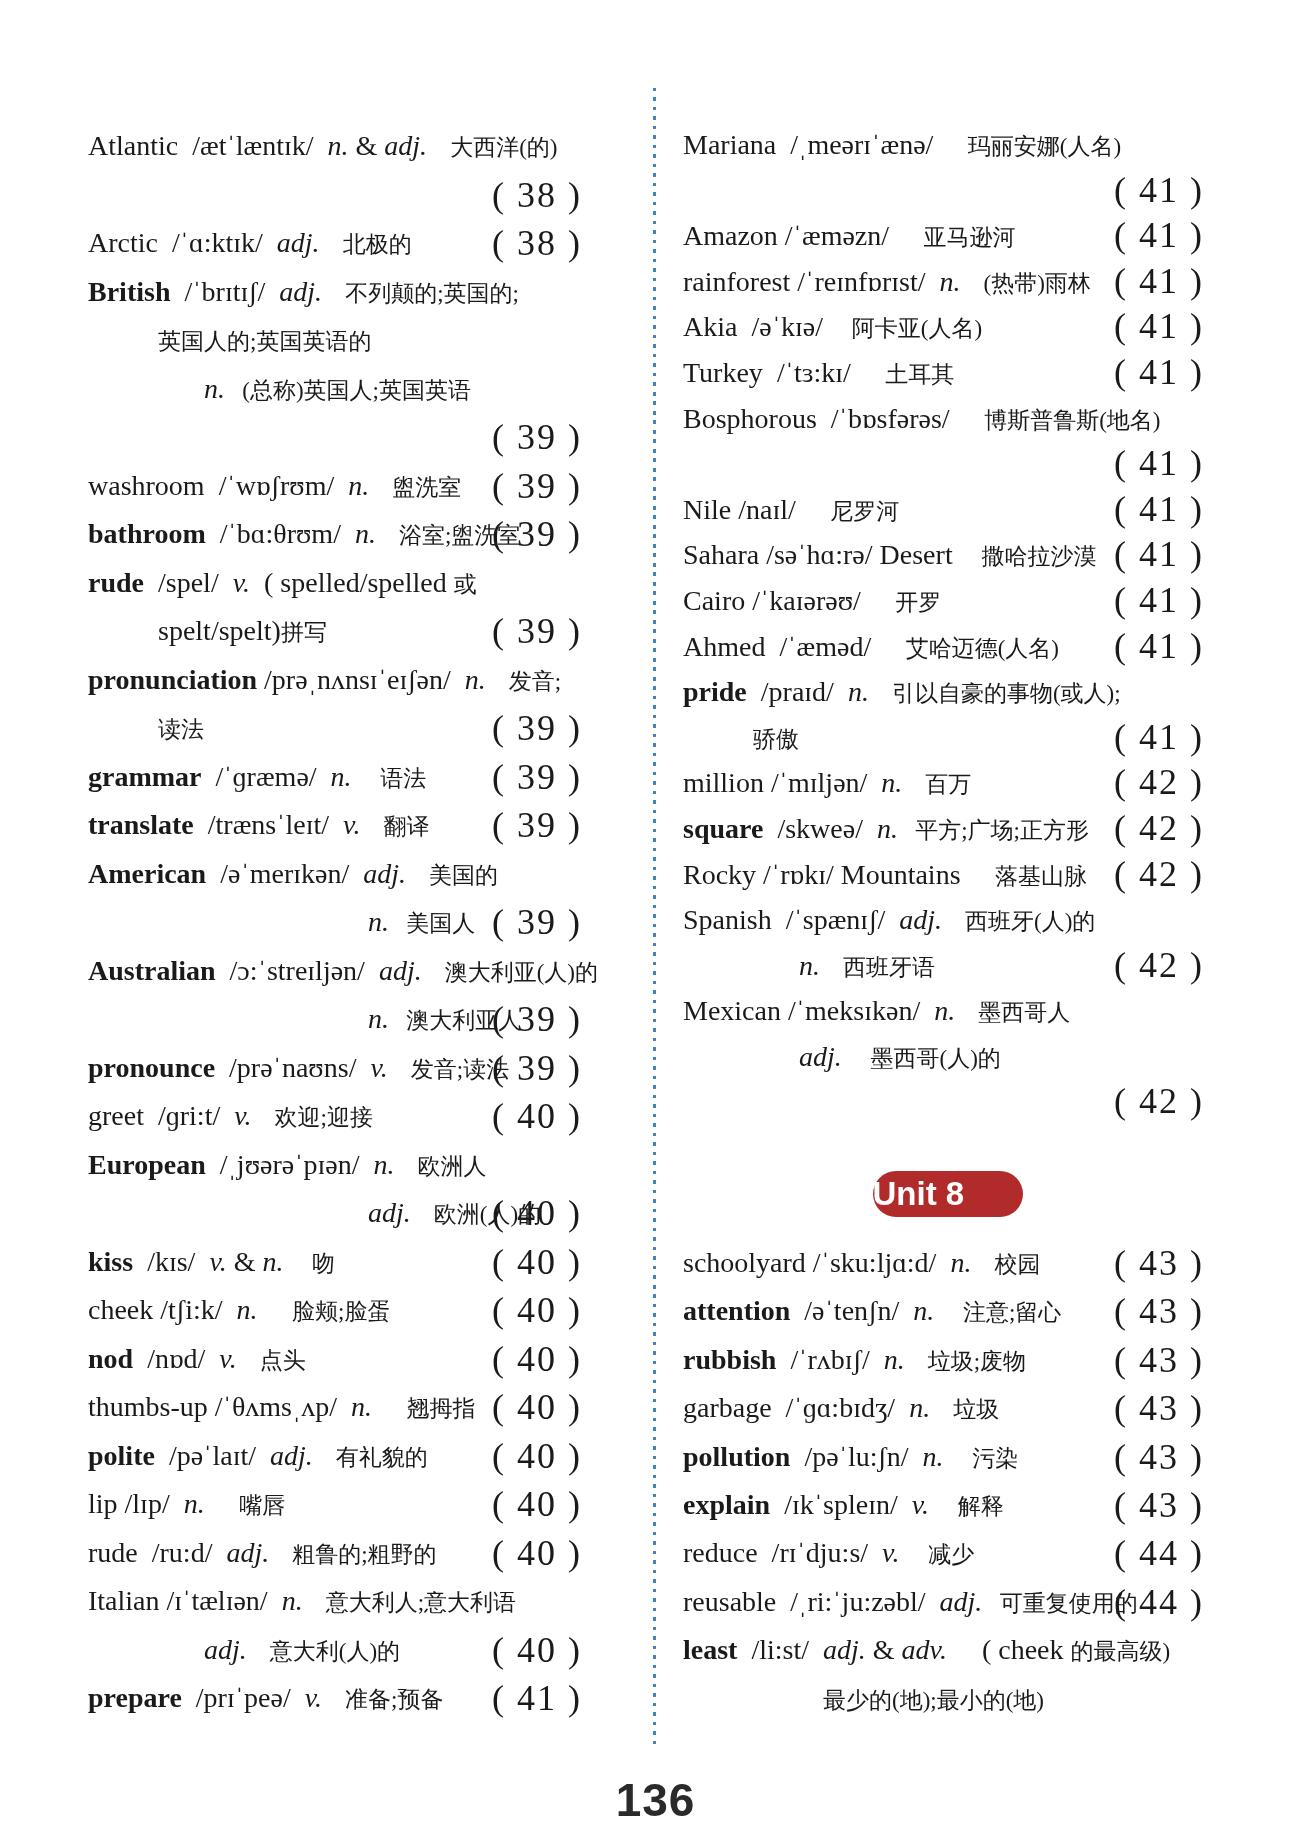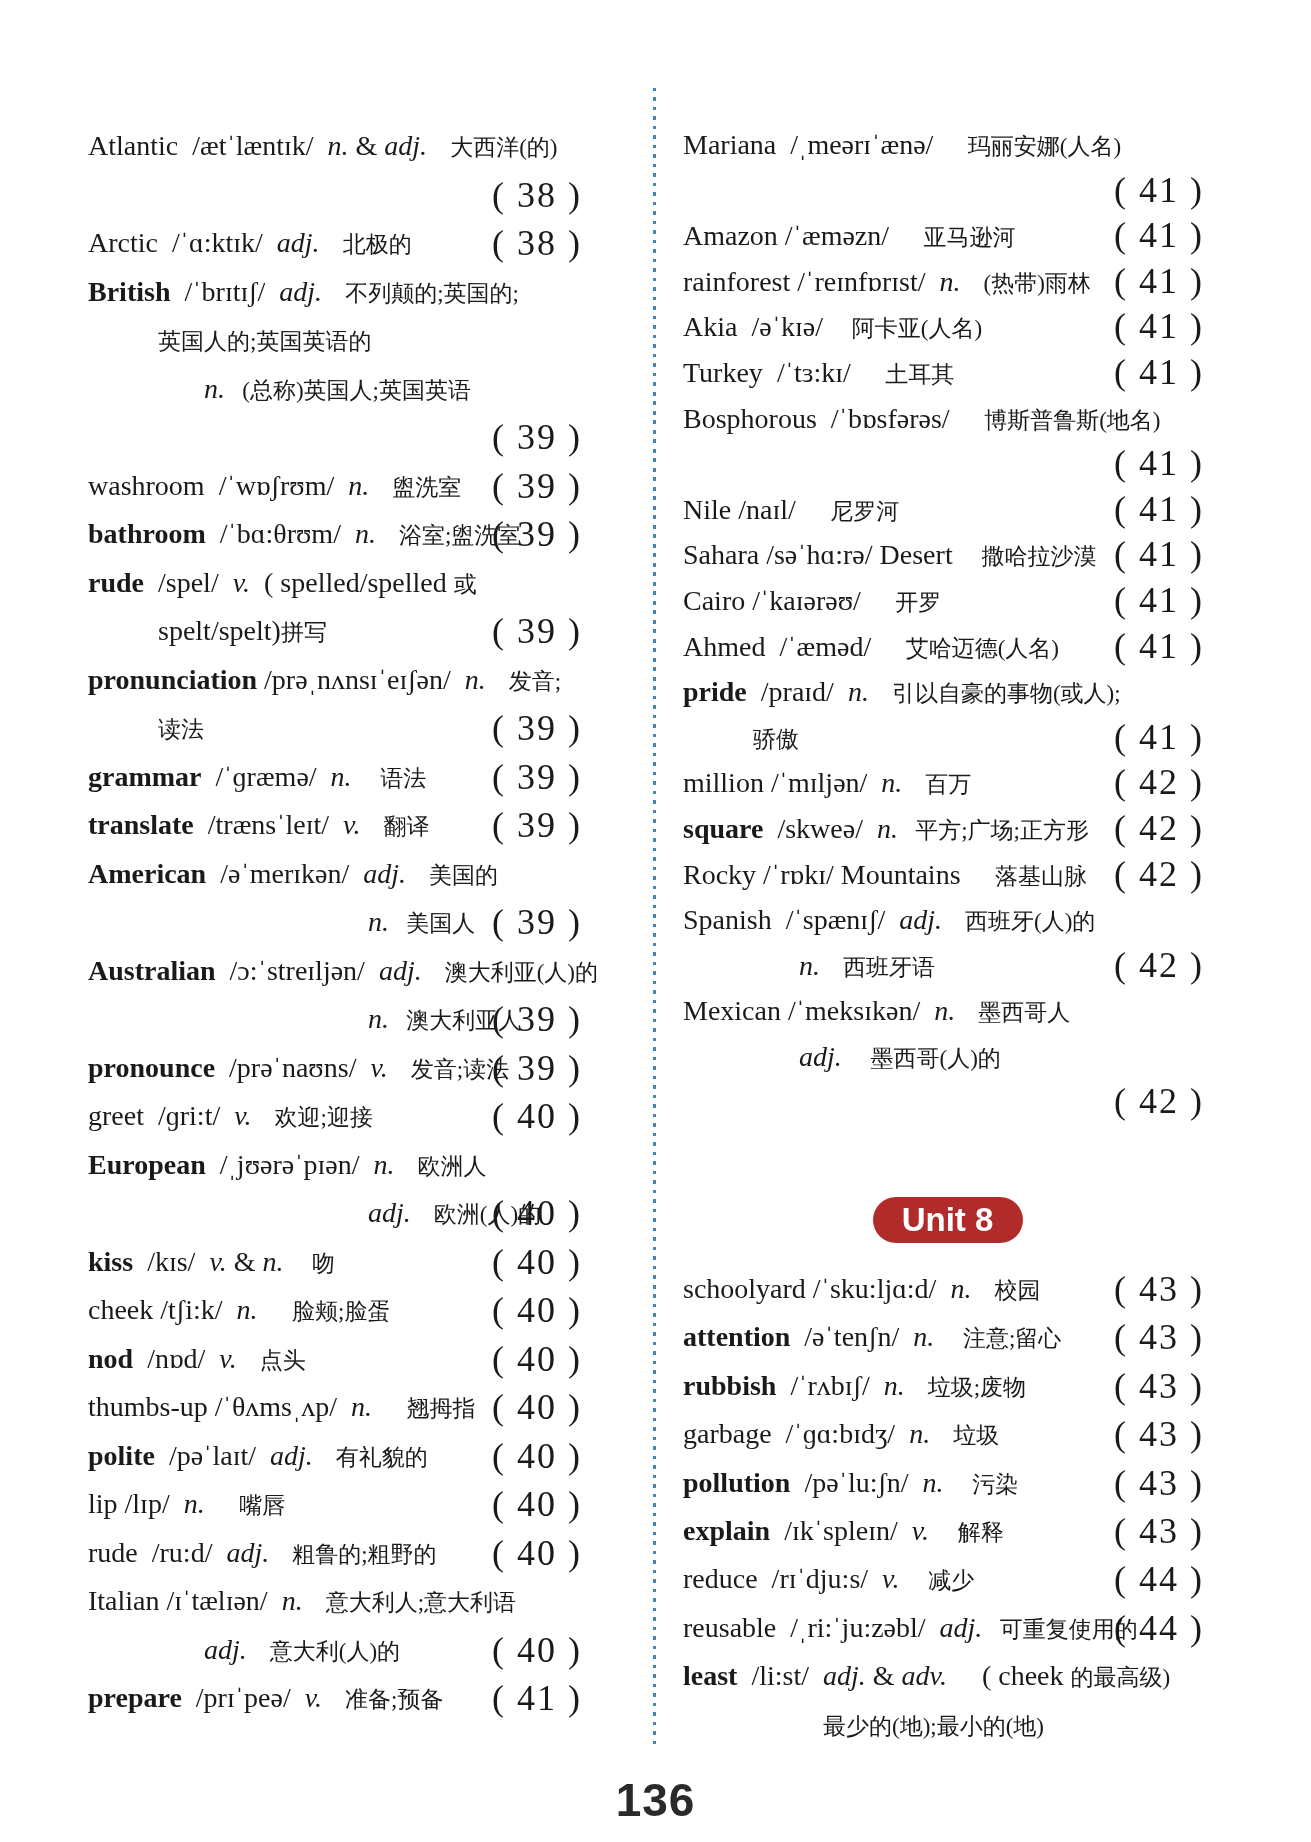--- a/index.html
+++ b/index.html
@@ -23,9 +23,9 @@
   .sg.i{font-style:italic;}
   .sg.c{font-size:23px;}
   .pageref{position:absolute;right:8px;top:0;font-size:36px;letter-spacing:2px;}
-  .unit-badge{display:block;width:150px;height:46px;margin:72px auto 22px auto;
+  .unit-badge{display:block;width:150px;height:46px;margin:46px auto 22px auto;
               background:var(--badge-bg,#b22b2b);color:var(--badge-fg,#ffffff);
-              border-radius:23px;text-align:center;line-height:46px;
+              border-radius:23px;line-height:46px;
               font-family:"Liberation Sans","DejaVu Sans",sans-serif;font-weight:bold;font-size:33px;}
   .footer{position:absolute;left:0;top:1744px;width:100%;text-align:center;
           font-family:"Liberation Sans","DejaVu Sans",sans-serif;font-weight:bold;

